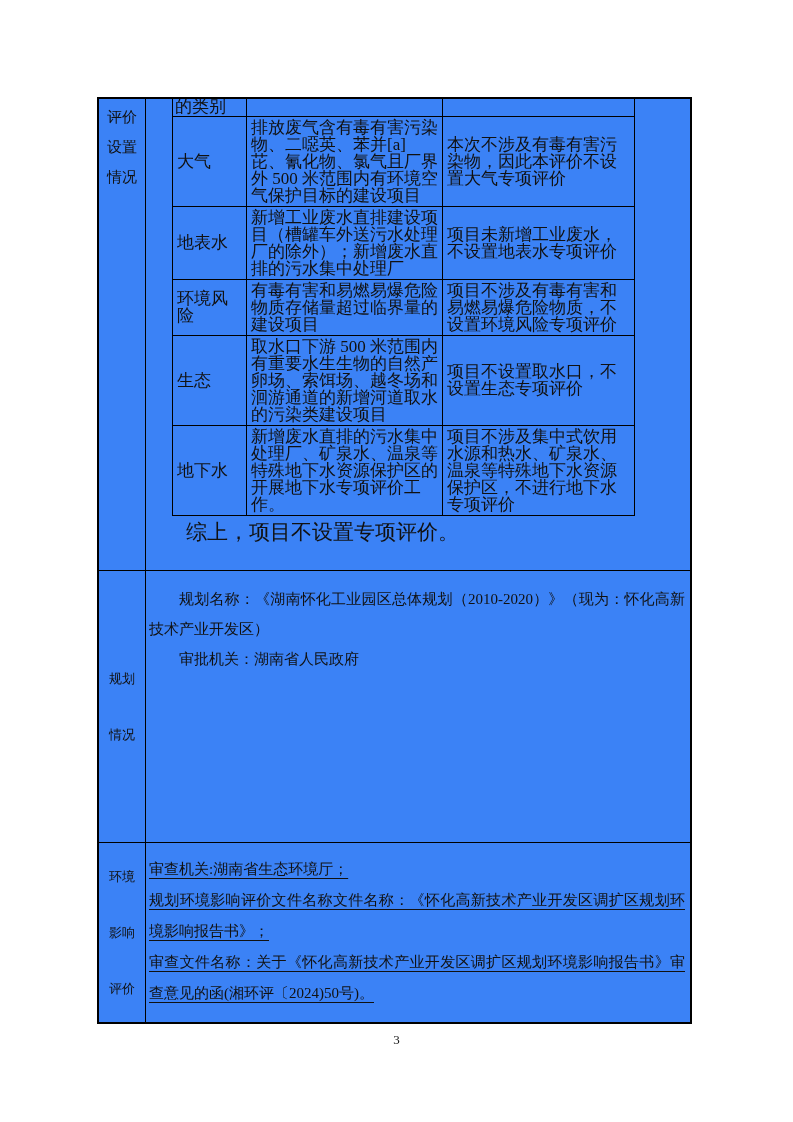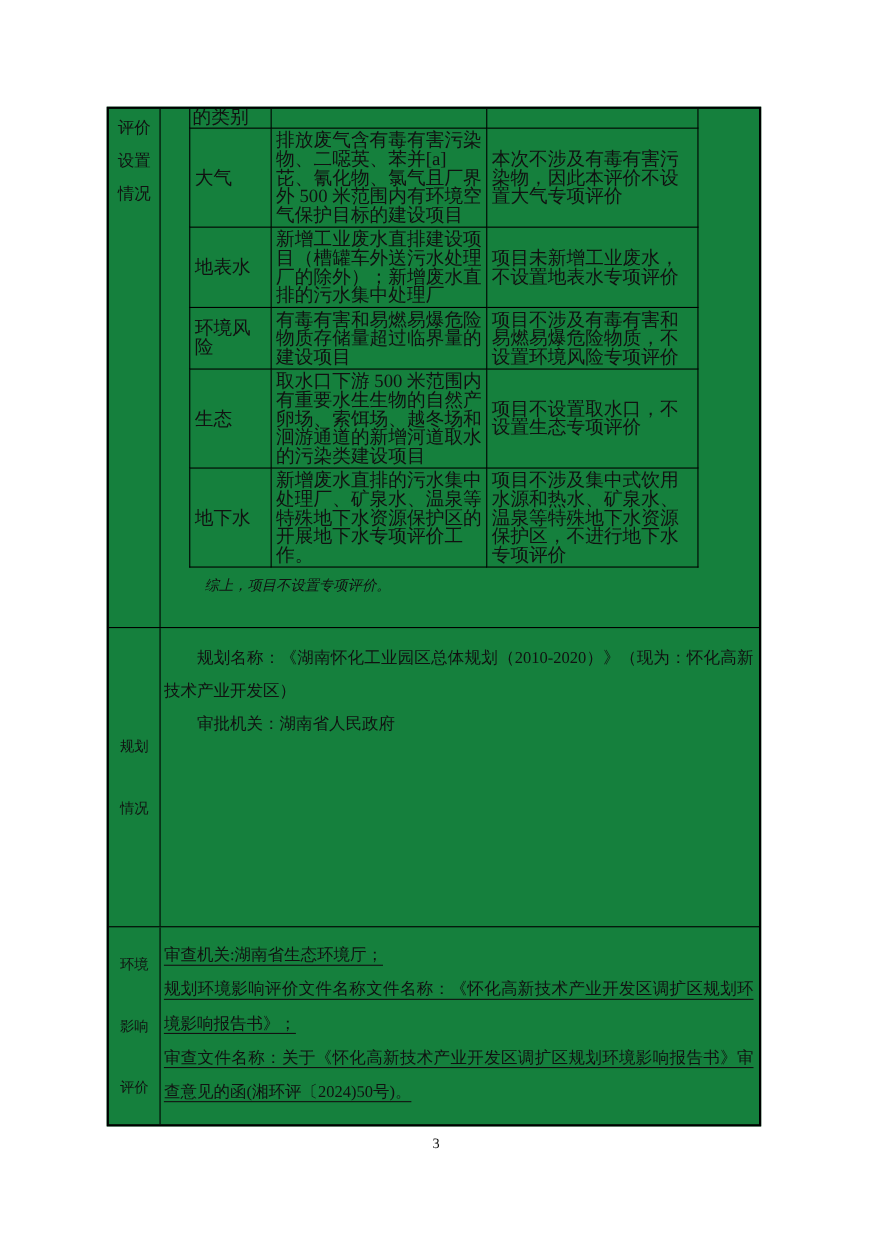--- a/index.html
+++ b/index.html
@@ -15,7 +15,7 @@
     position:absolute;left:97px;top:97px;width:595px;
     border:2px solid #000;
     box-sizing:border-box;
-    background:#15803d;
+    background:#3b82f6;
   }
   .orow{display:flex;box-sizing:border-box;overflow:hidden;}
   .orow + .orow{border-top:1px solid #000;}

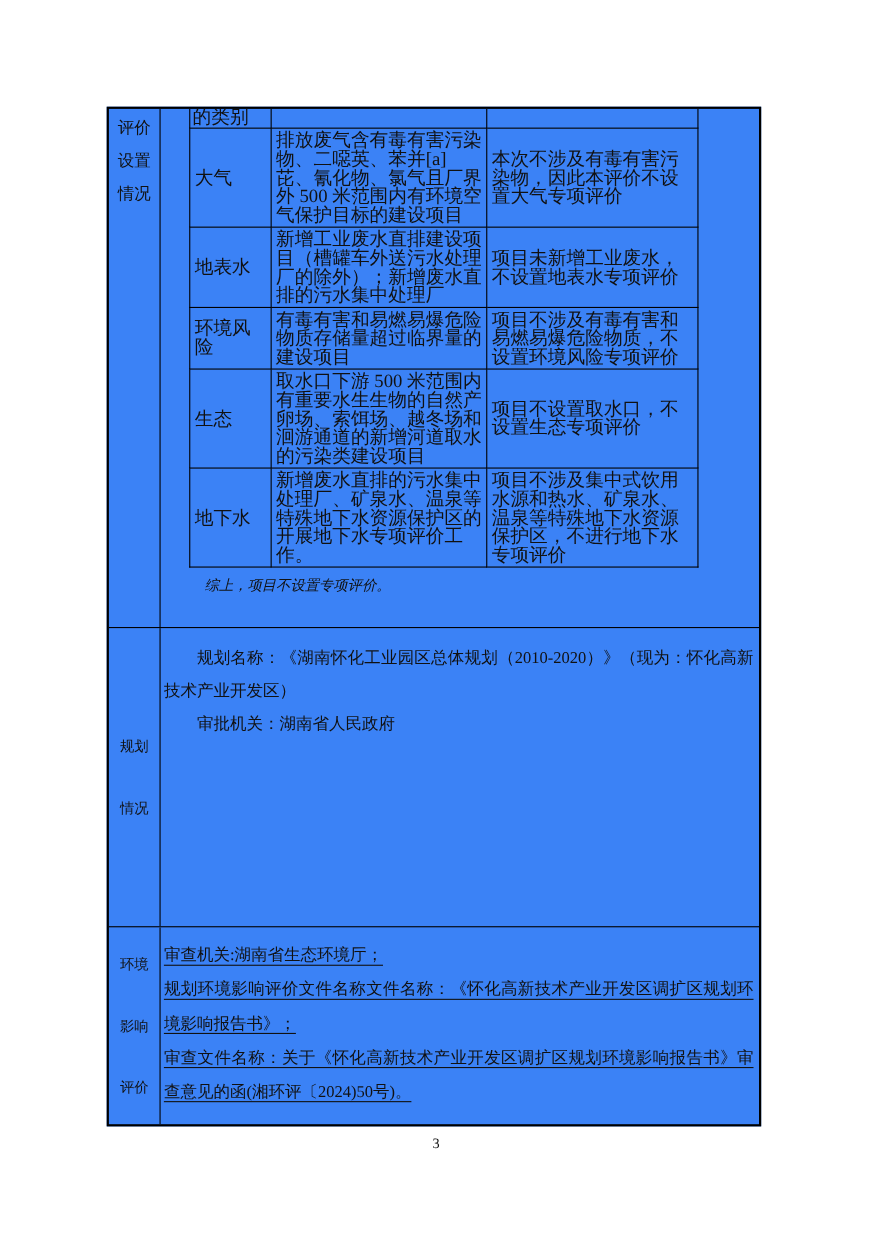--- a/index.html
+++ b/index.html
@@ -60,7 +60,7 @@
 
   .summary-line{
     margin:6px 0 0 40px;
-    font-size:13px;line-height:20px;font-style:italic;
+    font-size:21px;line-height:20px;
   }
 
   .row-eval{height:471px;}

